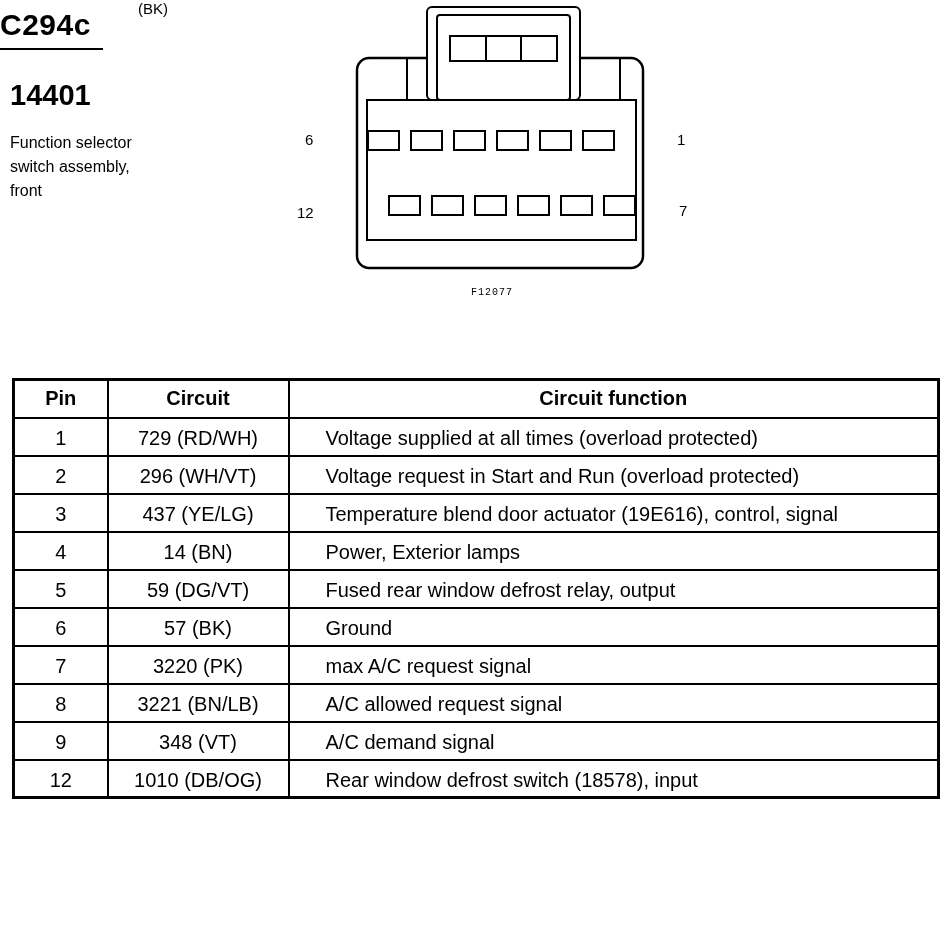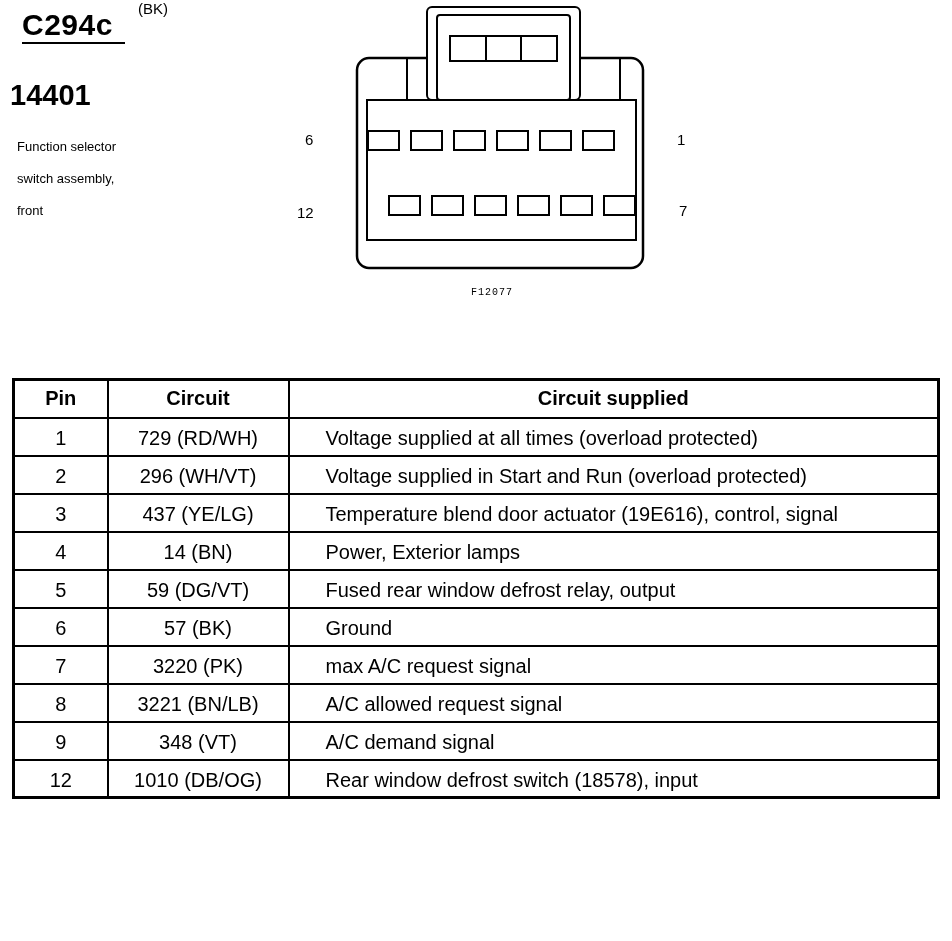--- a/index.html
+++ b/index.html
@@ -15,10 +15,10 @@
 
   
   .connector-id {
-    position: absolute; left: 22px; top: 8px;
+    position: absolute; left: 0; top: 8px;
     font-size: 30px; font-weight: bold;
     border-bottom: 2px solid #000;
-    padding: 0 12px 0 0;
+    padding: 0 12px 6px 0;
     letter-spacing: 0.5px;
   }
   .color-code { position: absolute; left: 138px; top: 0; font-size: 15px; }

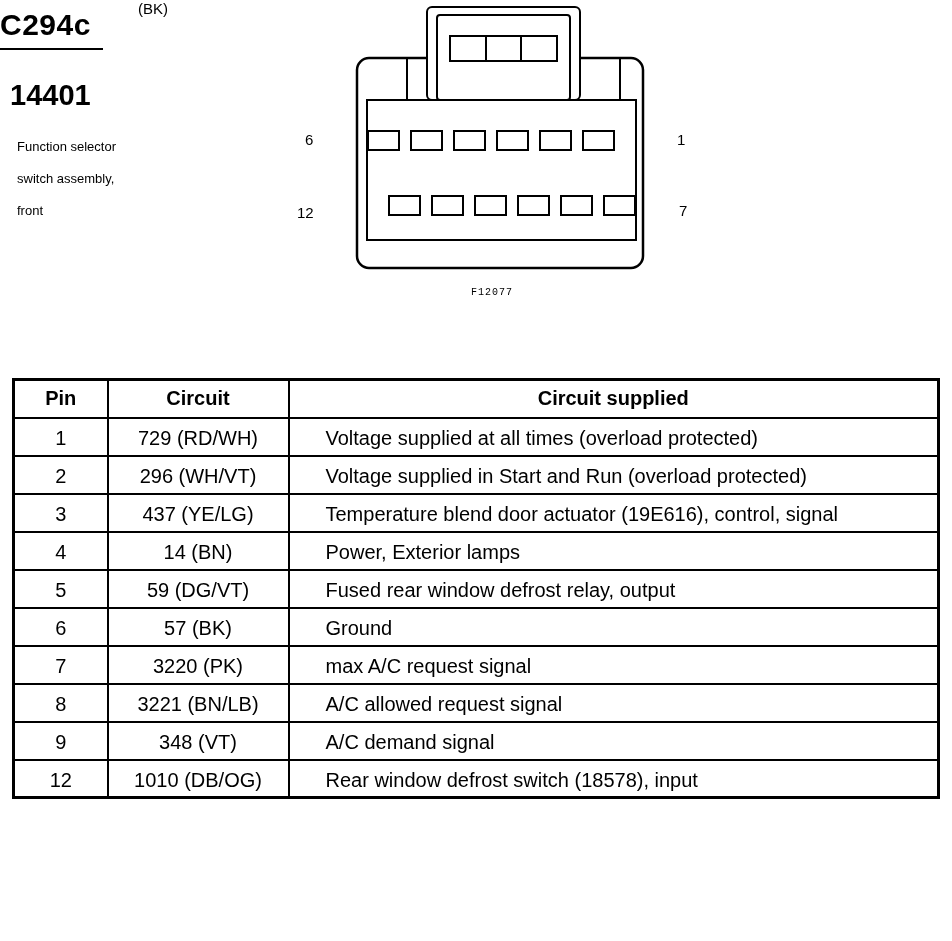--- a/index.html
+++ b/index.html
@@ -24,8 +24,8 @@
   .color-code { position: absolute; left: 138px; top: 0; font-size: 15px; }
   .part-number { position: absolute; left: 10px; top: 79px; font-size: 29px; font-weight: bold; }
   .description {
-    position: absolute; left: 17px; top: 131px;
-    font-size: 13px; line-height: 32px; white-space: pre-line;
+    position: absolute; left: 10px; top: 131px;
+    font-size: 16px; line-height: 24px; white-space: pre-line;
   }
 
   

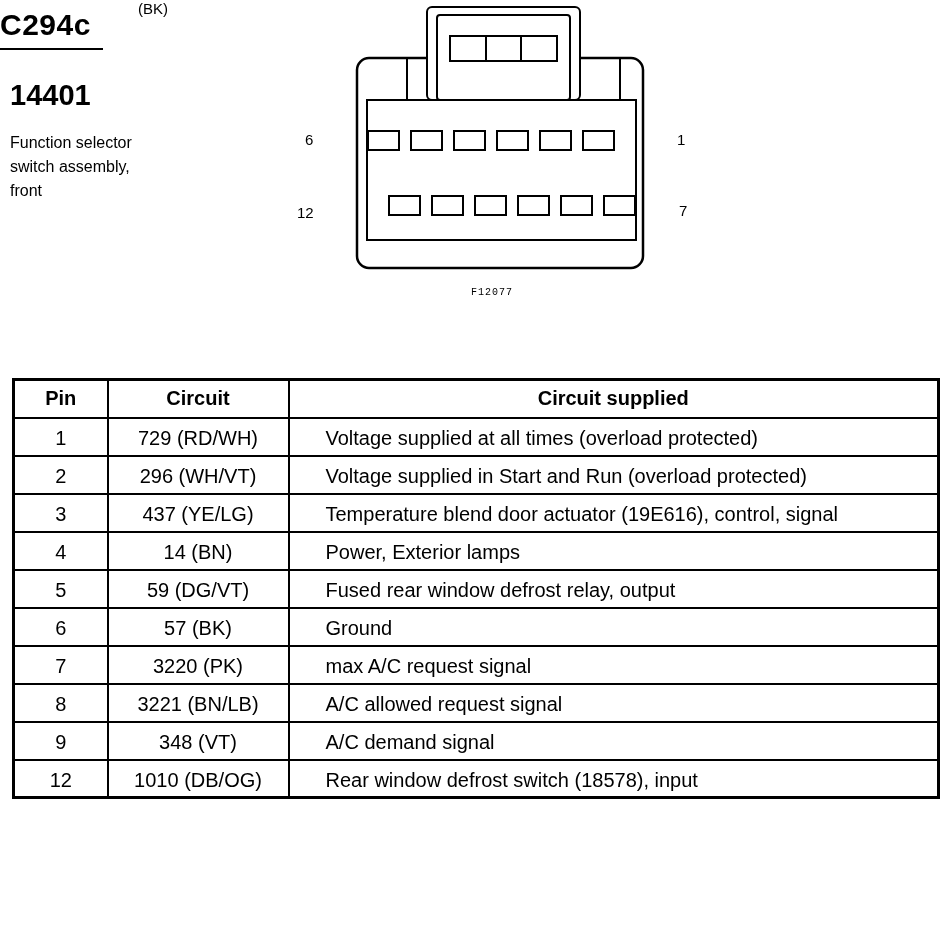--- a/index.html
+++ b/index.html
@@ -124,7 +124,7 @@
       <tr>
         <th>Pin</th>
         <th>Circuit</th>
-        <th>Circuit supplied</th>
+        <th>Circuit function</th>
       </tr>
     </thead>
     <tbody>

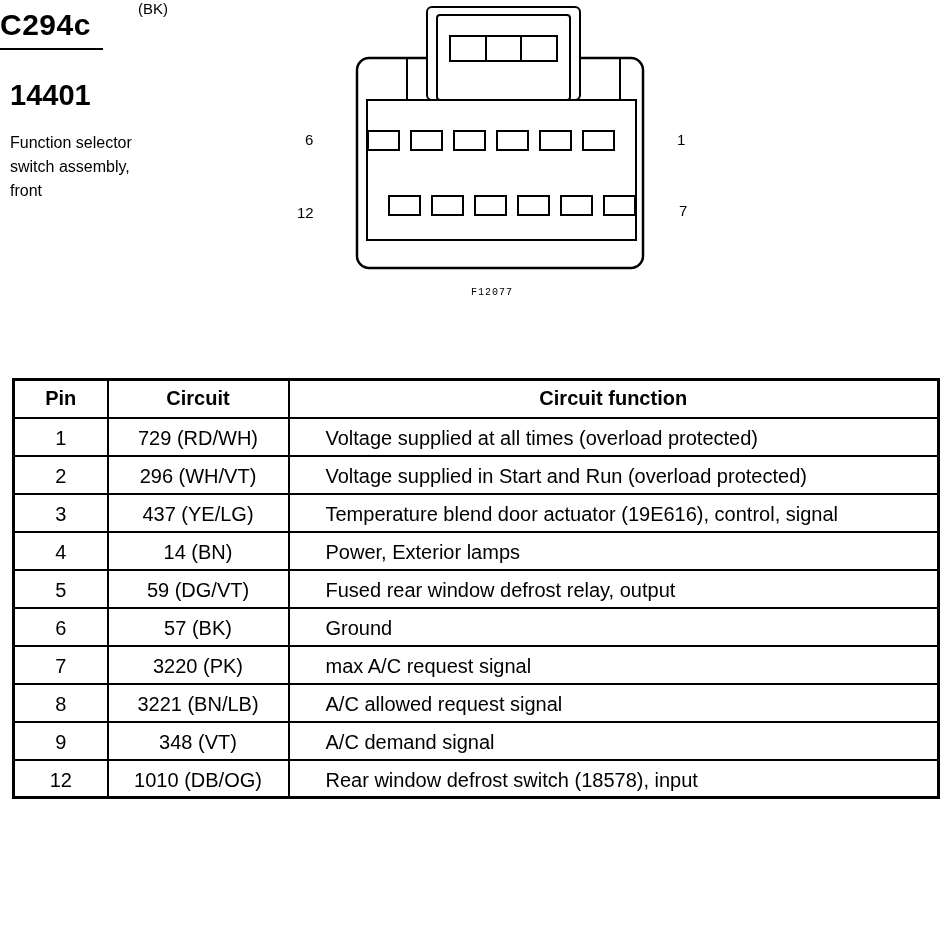--- a/index.html
+++ b/index.html
@@ -137,7 +137,7 @@
     <tr>
       <td class="c-pin">2</td>
       <td class="c-circuit">296 (WH/VT)</td>
-      <td class="c-function">Voltage supplied in Start and Run (overload protected)</td>
+      <td class="c-function">Voltage request in Start and Run (overload protected)</td>
     </tr>
 
     <tr>

